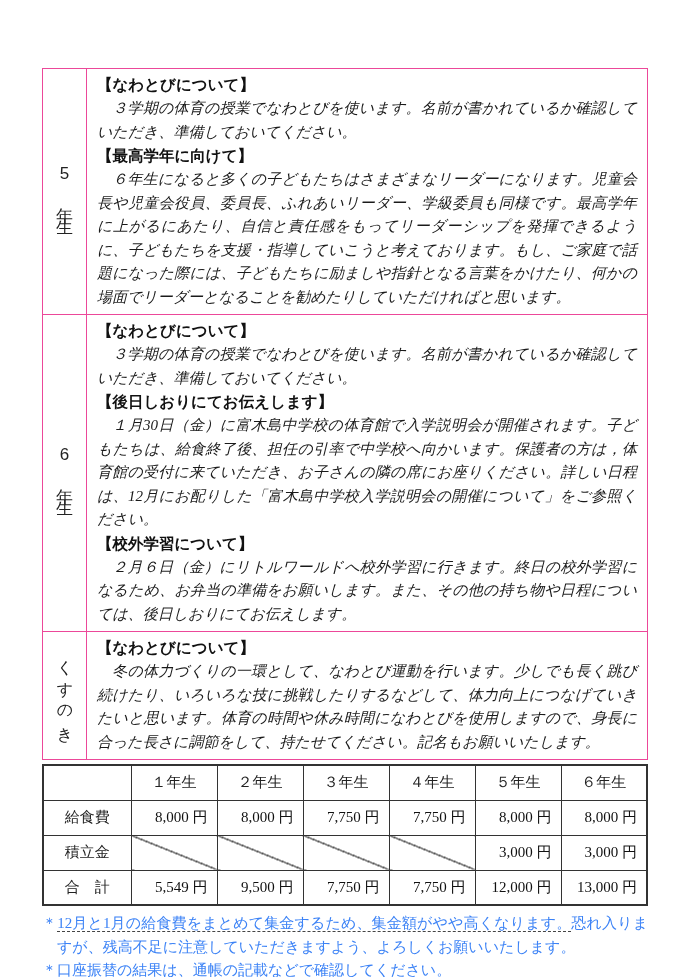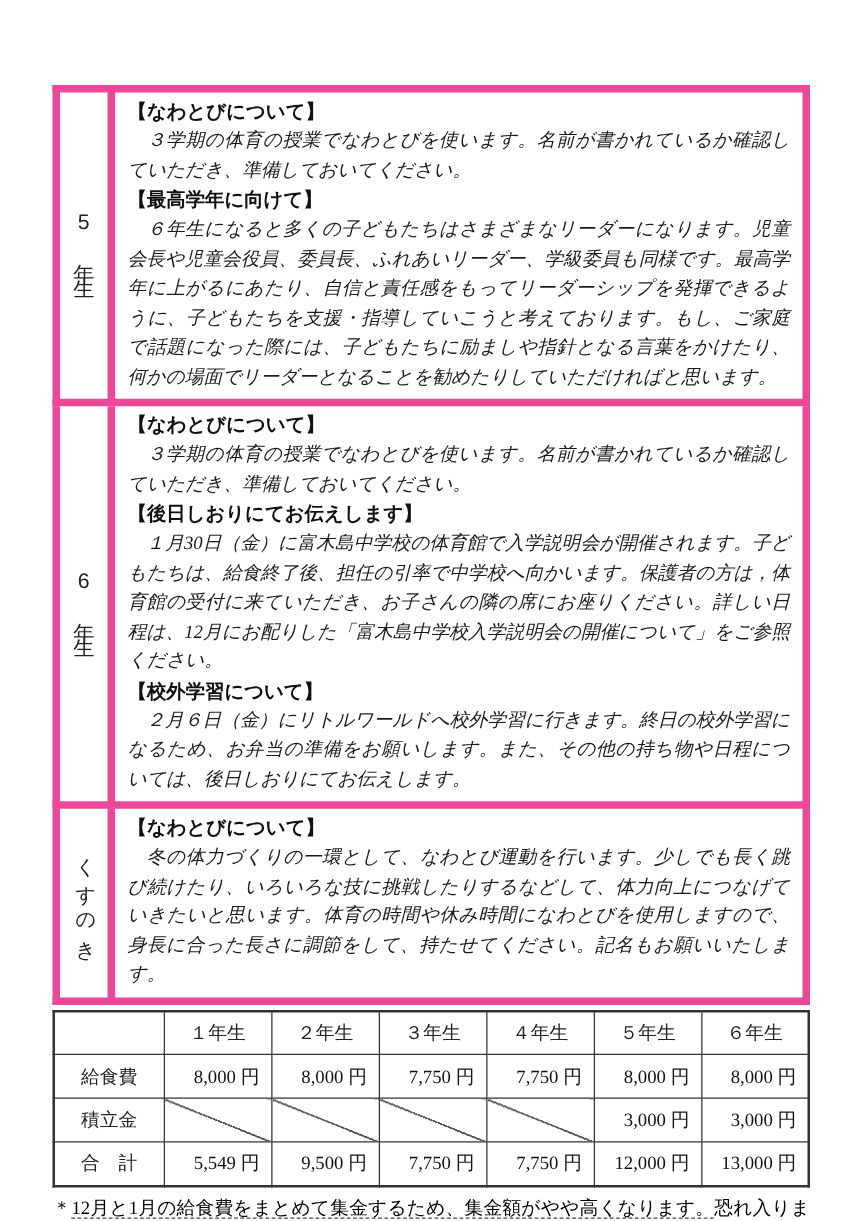--- a/index.html
+++ b/index.html
@@ -23,7 +23,7 @@
     border: 1.5px solid #4c4c4c;
   }
   table.grade-table td {
-    border: 6px solid #ec4899;
+    border: 1px solid #ec4899;
     vertical-align: middle;
   }
   td.grade-label-cell {

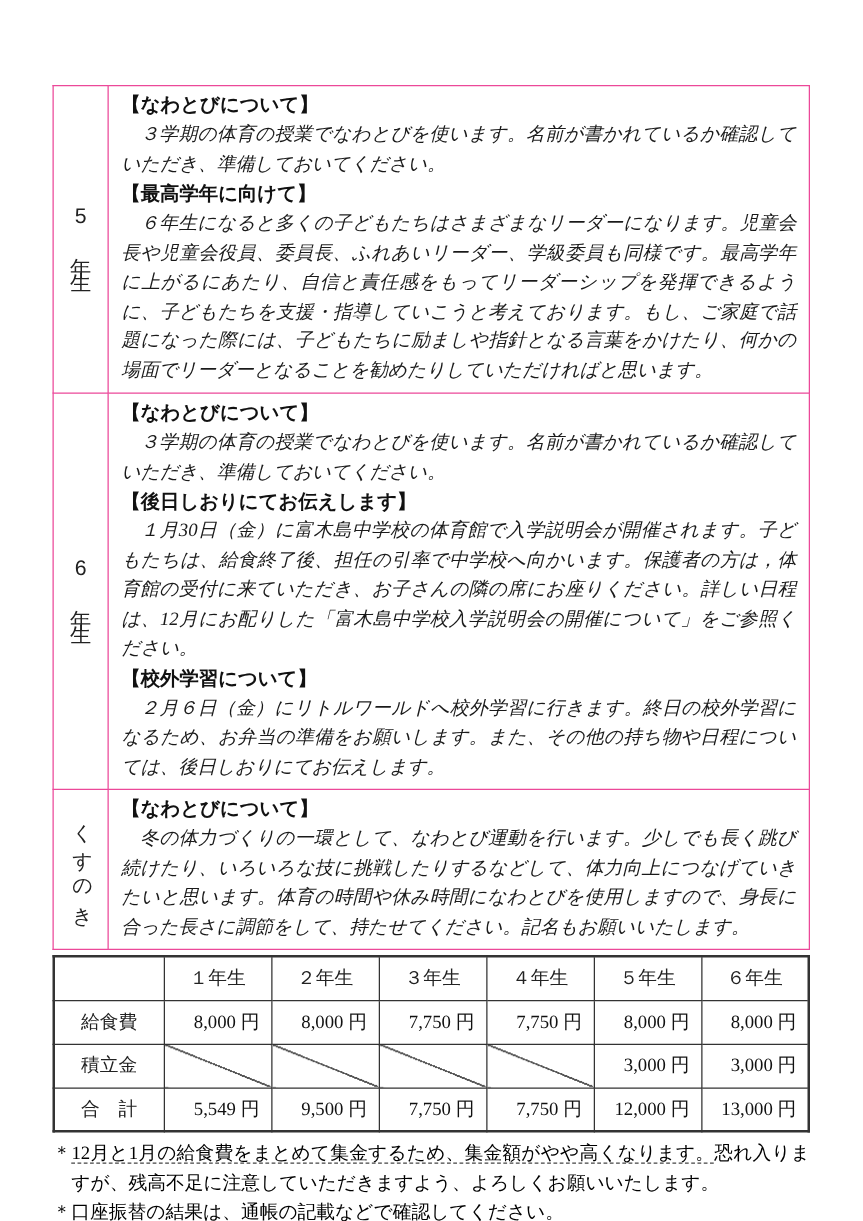--- a/index.html
+++ b/index.html
@@ -125,7 +125,7 @@
     padding-left: 1em;
     text-indent: -1em;
     text-align: justify;
-    color: #000000;
+    color: #3b82f6;
   }
   .note .u {
     text-decoration: underline;

